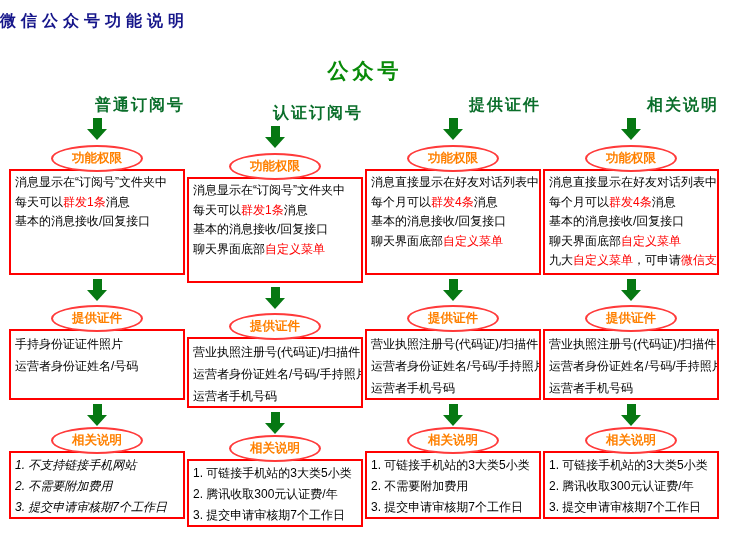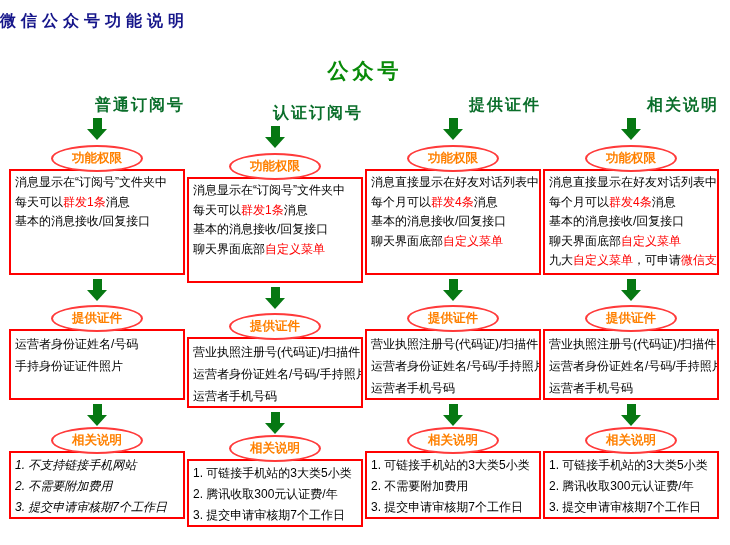--- a/index.html
+++ b/index.html
@@ -58,8 +58,8 @@
         </div>
         <div class="ellipse" style="top: 210px;">提供证件</div>
         <div class="box s1" style="top: 234px; height: 71px;">
+          <div class="line"><span>手持身份证证件照片</span></div>
           <div class="line"><span>运营者身份证姓名/号码</span></div>
-          <div class="line"><span>手持身份证证件照片</span></div>
         </div>
         <div class="arrow" style="top: 309px;">
           <div class="stem"></div>

